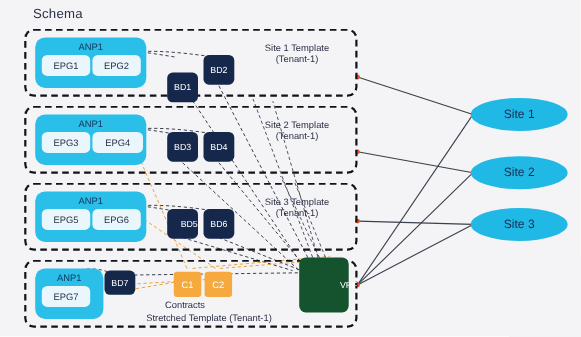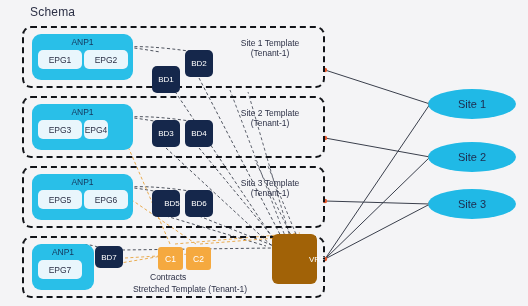--- a/index.html
+++ b/index.html
@@ -234,7 +234,7 @@
     <span class="anp-label">ANP1</span>
   </div>
   <div class="epg-box" style="left:38px; top:120px; width:44px; height:19px;">EPG3</div>
-  <div class="epg-box" style="left:84px; top:120px; width:24px; height:19px;">EPG4</div>
+  <div class="epg-box" style="left:84px; top:120px; width:46px; height:19px;">EPG4</div>
   <div class="bd-box" style="left:152px; top:120px; width:28px; height:27px;">BD3</div>
   <div class="bd-box" style="left:185px; top:120px; width:28px; height:27px;">BD4</div>
 

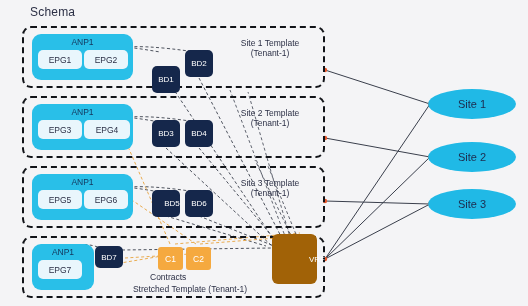--- a/index.html
+++ b/index.html
@@ -113,7 +113,7 @@
   #vrf-box {
     position: absolute;
     box-sizing: border-box;
-    background: #a16207;
+    background: #14532d;
     border-radius: 6px;
     display: flex;
     align-items: center;

